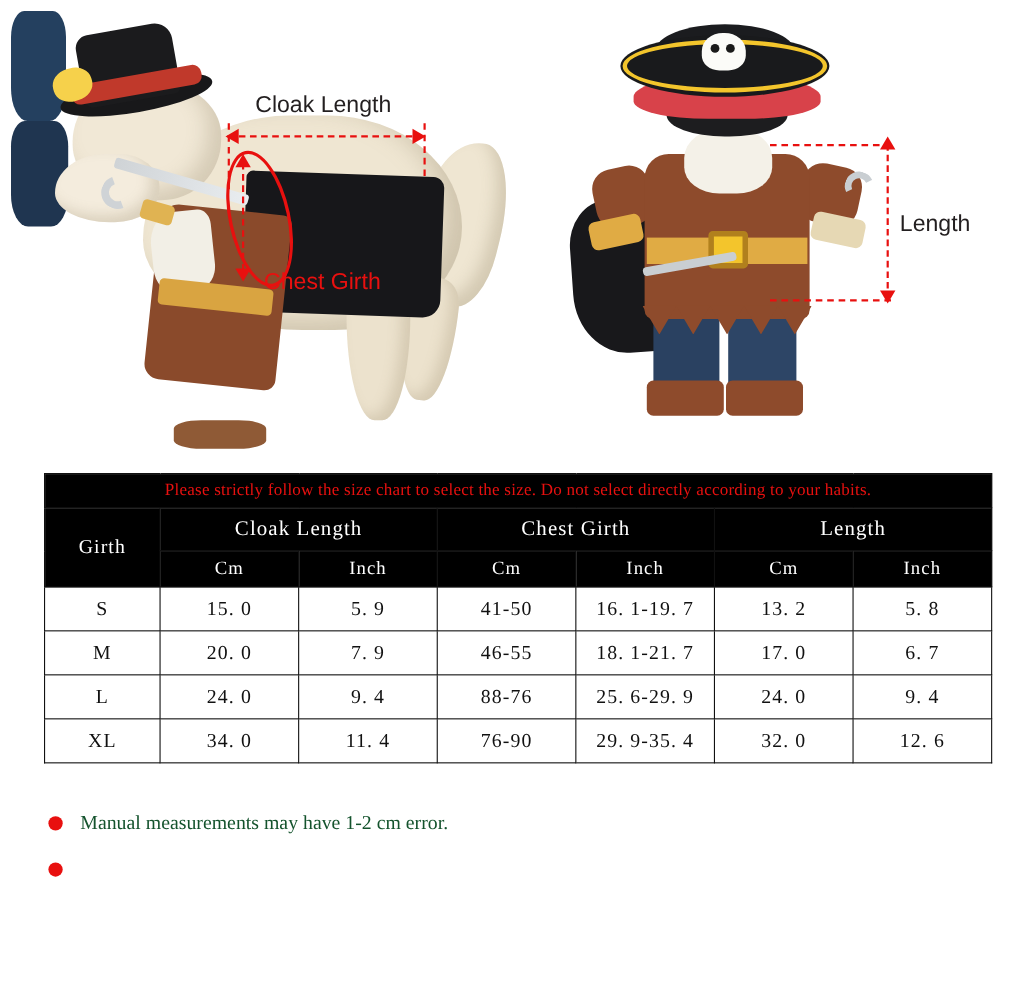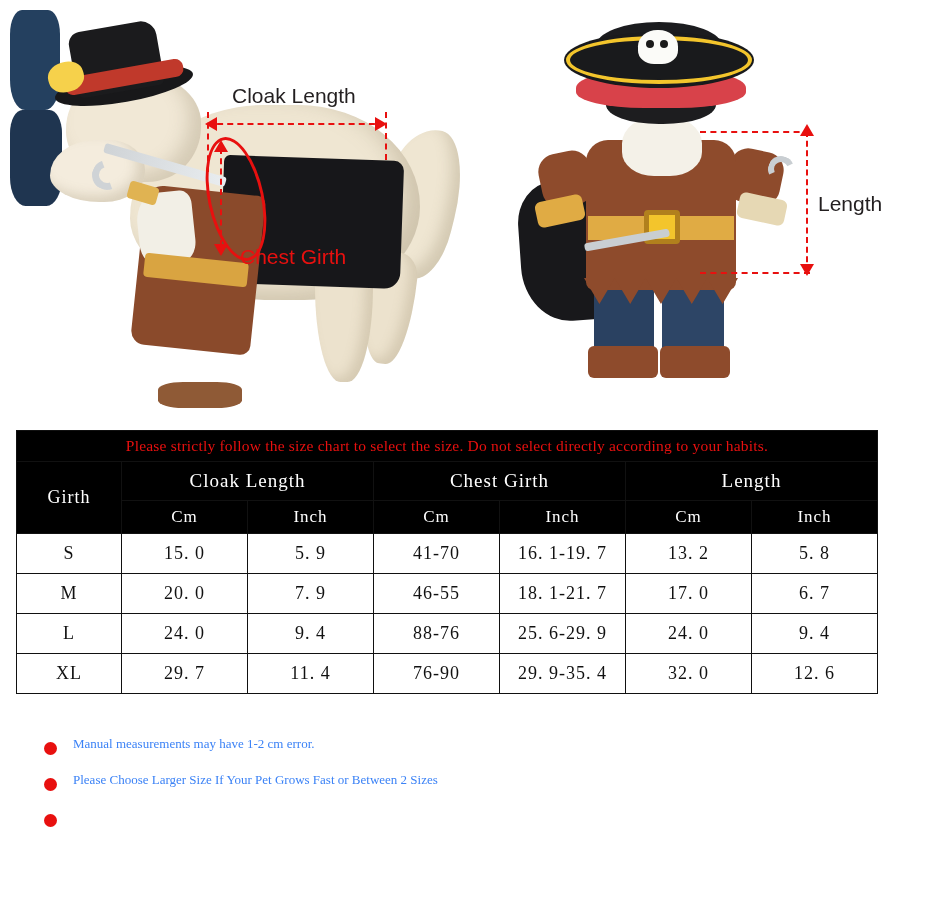--- a/index.html
+++ b/index.html
@@ -140,7 +140,7 @@
   }
 
   
-  .table-wrap { position: absolute; left: 16px; top: 430px; width: 866px; }
+  .table-wrap { position: absolute; left: 40px; top: 430px; width: 866px; }
   table { border-collapse: collapse; width: 862px; background:#fff; }
   table td, table th { border: 1px solid #111; text-align: center; font-weight: normal; }
   .t-note {

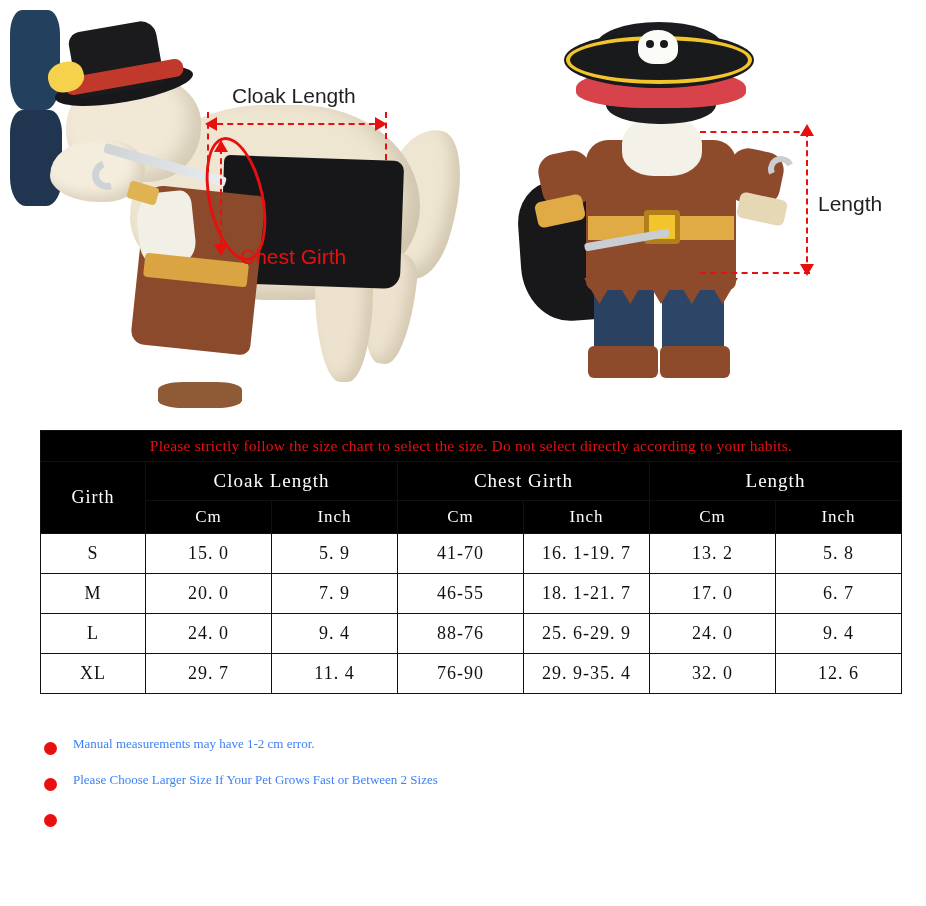--- a/index.html
+++ b/index.html
@@ -263,7 +263,7 @@
           <td>S</td>
           <td>15. 0</td>
           <td>5. 9</td>
-          <td>41-70</td>
+          <td>41-50</td>
           <td>16. 1-19. 7</td>
           <td>13. 2</td>
           <td>5. 8</td>

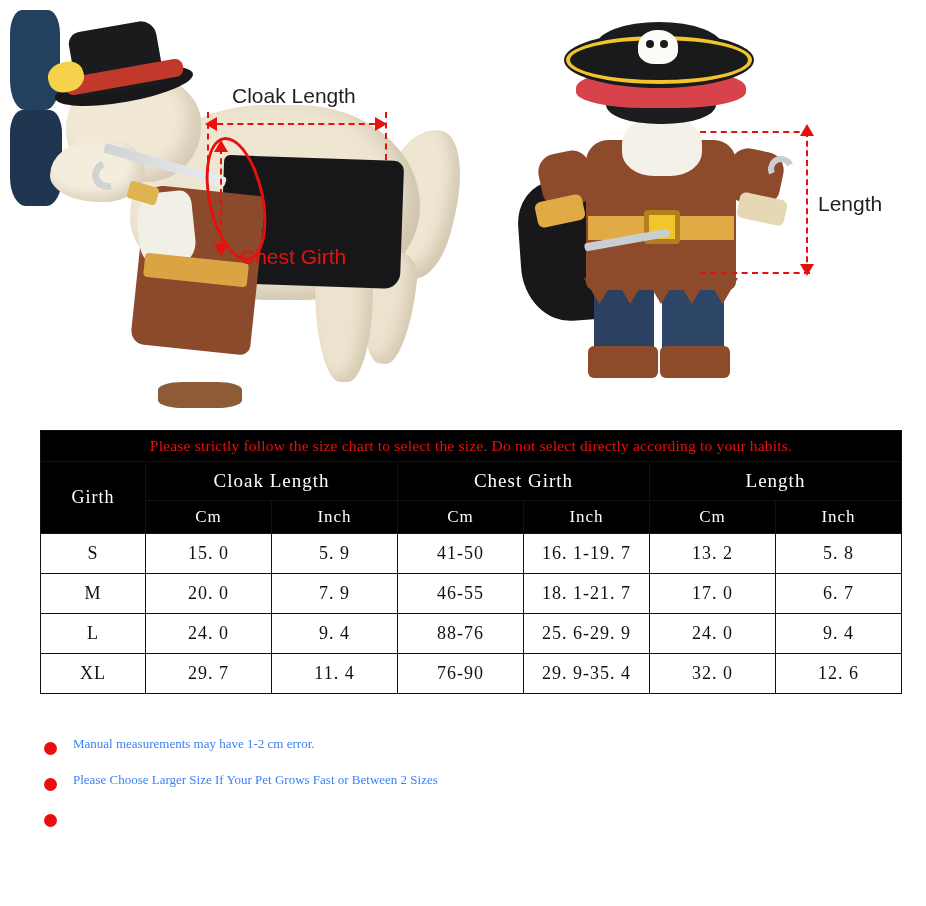--- a/index.html
+++ b/index.html
@@ -288,7 +288,7 @@
         </tr>
         <tr>
           <td>XL</td>
-          <td>29. 7</td>
+          <td>34. 0</td>
           <td>11. 4</td>
           <td>76-90</td>
           <td>29. 9-35. 4</td>

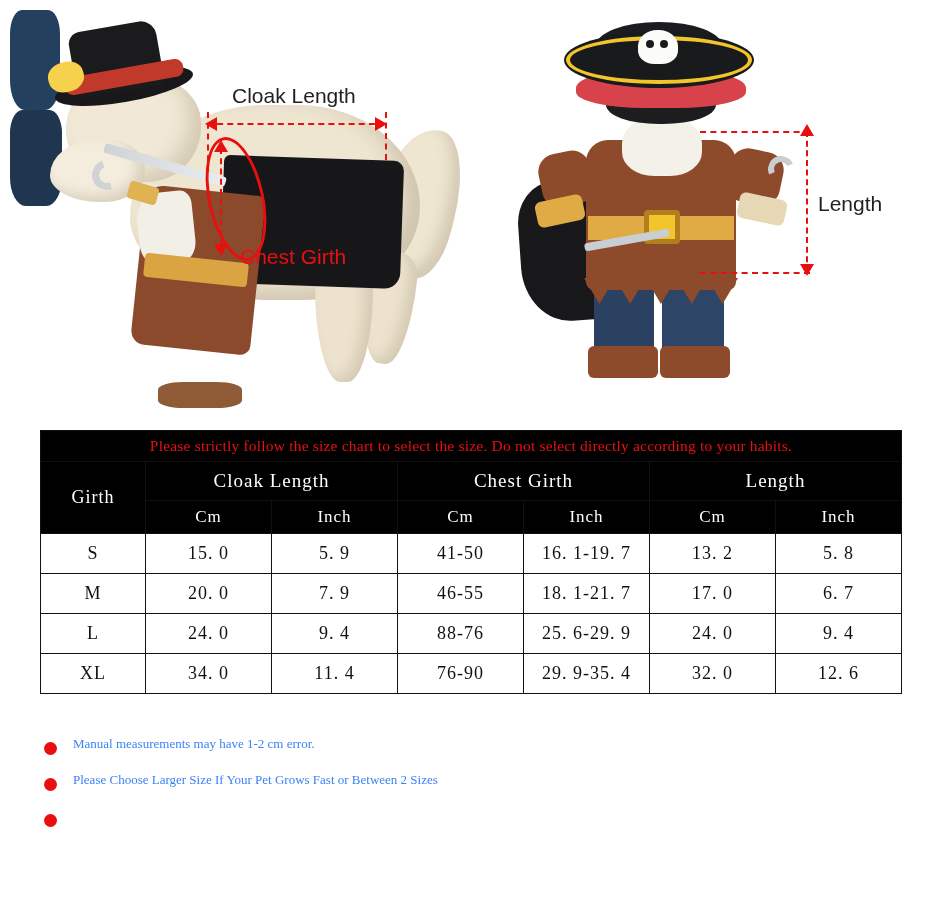--- a/index.html
+++ b/index.html
@@ -159,7 +159,7 @@
     width: 13px; height: 13px; background:#e8100f; border-radius:50%;
     margin-top: 7px; margin-right: 16px; flex: 0 0 auto;
   }
-  .note-text { color:#3b82f6; font-size: 13px; line-height: 1.45; font-family: "Liberation Serif", serif; }
+  .note-text { color:#14532d; font-size: 18px; line-height: 1.45; font-family: "Liberation Serif", serif; }
 </style>
 </head>
 <body>

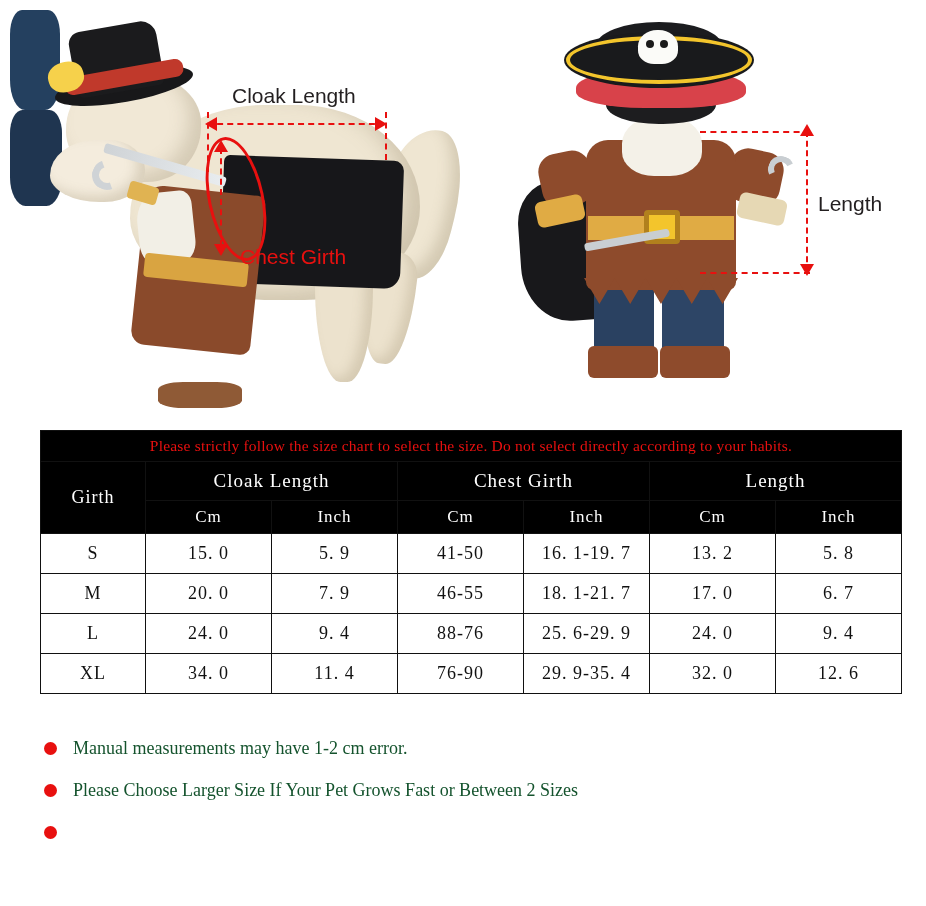--- a/index.html
+++ b/index.html
@@ -306,10 +306,6 @@
     </div>
     <div class="note-row">
       <div class="bullet"></div>
-      <div class="note-text">Please Choose Larger Size If Your Pet Grows Fast or Between 2 Sizes</div>
-    </div>
-    <div class="note-row">
-      <div class="bullet"></div>
       <div>
       </div>
     </div>

